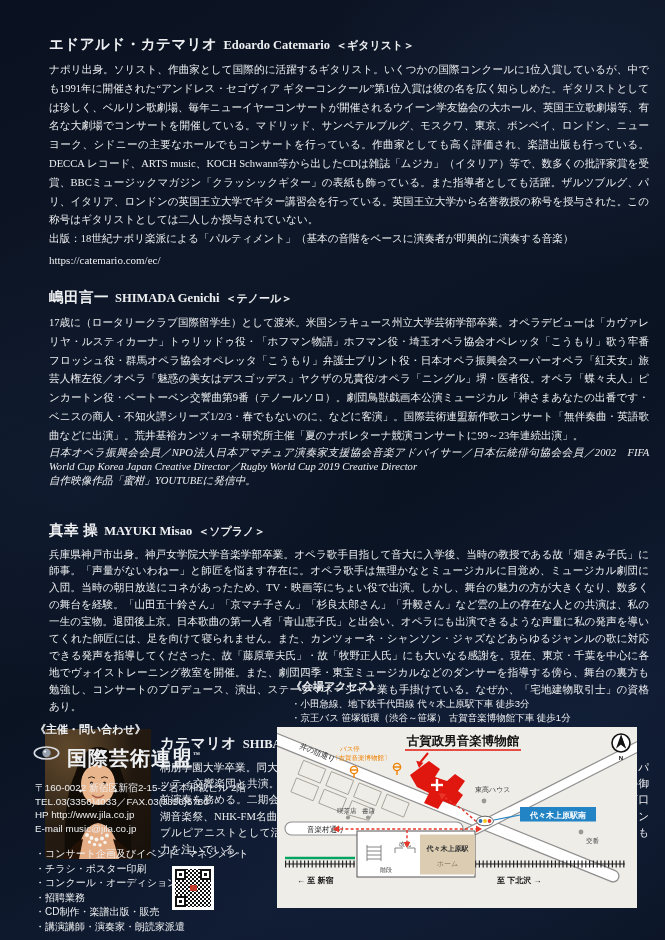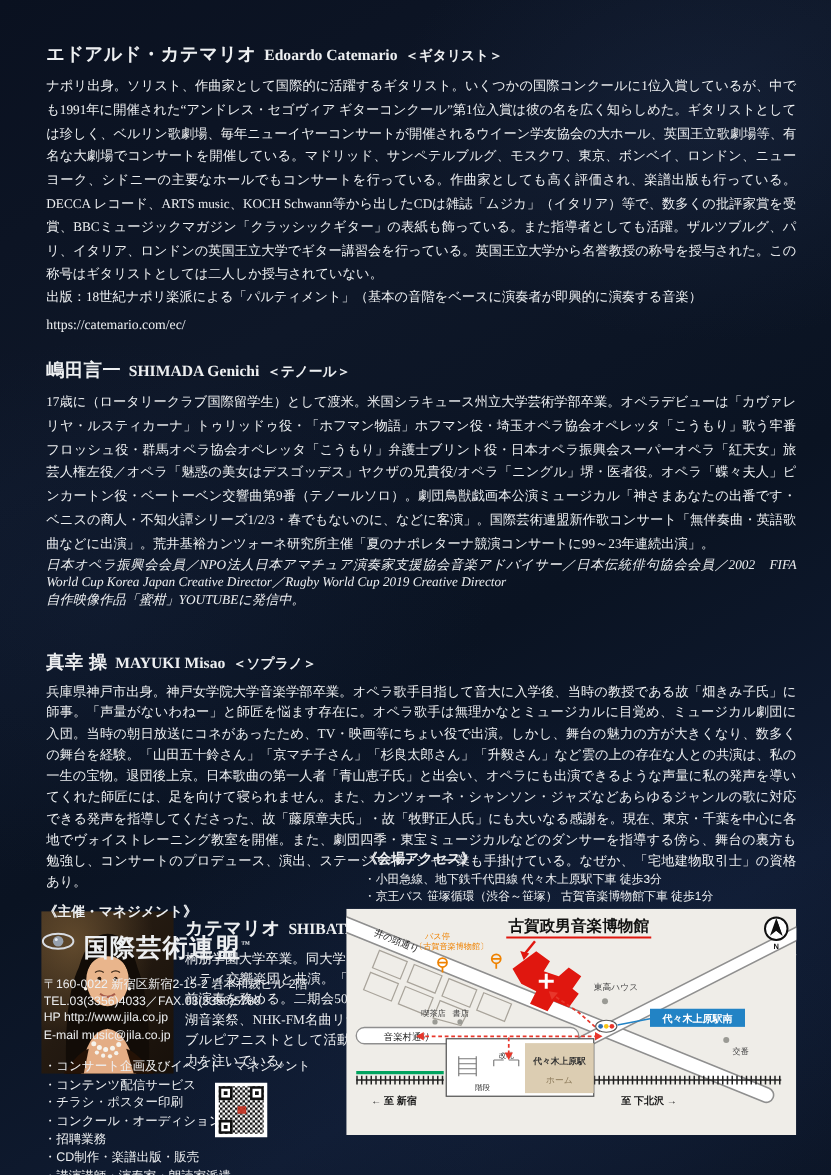--- a/index.html
+++ b/index.html
@@ -13,7 +13,7 @@
       radial-gradient(ellipse 620px 420px at 70% 88%, rgba(28,48,88,.22), transparent 60%),
       linear-gradient(150deg,#0a1120 0%,#0e1728 30%,#0a1322 55%,#101c33 80%,#0b1424 100%);
   }
-  .bios{position:absolute;left:37px;top:26px;width:600px;}
+  .bios{position:absolute;left:49px;top:26px;width:600px;}
   .perf-head{margin:0 0 5px 0;font-weight:bold;line-height:1.25;}
   .perf-head .nja{font-size:14.5px;letter-spacing:.5px;}
   .perf-head .nen{font-size:12.5px;}

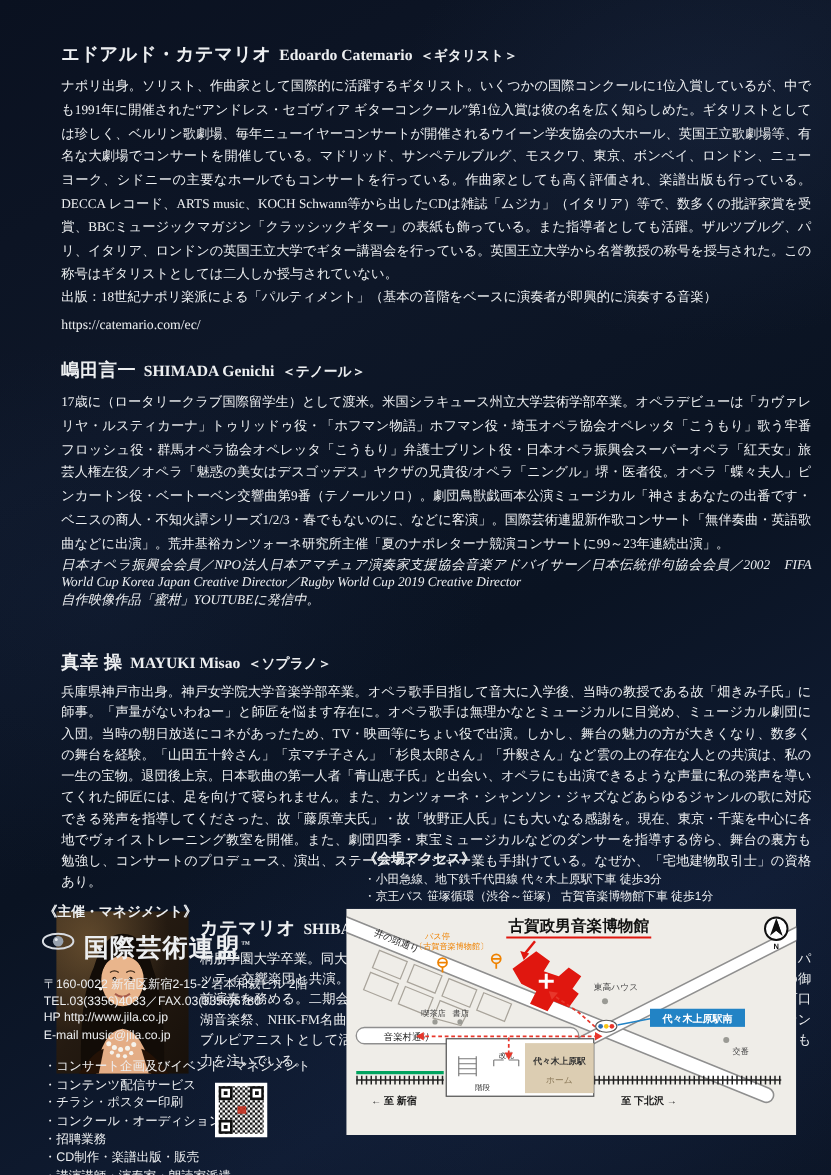--- a/index.html
+++ b/index.html
@@ -140,7 +140,7 @@
   </div>
 
   <div class="organizer">
-    <p class="org-title">《主催・マネジメント》</p>
+    <p class="org-title">《主催・問い合わせ》</p>
     <div class="org-brand">
       <svg width="27" height="16" viewBox="0 0 27 16" xmlns="http://www.w3.org/2000/svg">
         <ellipse cx="13.5" cy="8" rx="12.2" ry="6" fill="none" stroke="#d8dce2" stroke-width="1.6"></ellipse>

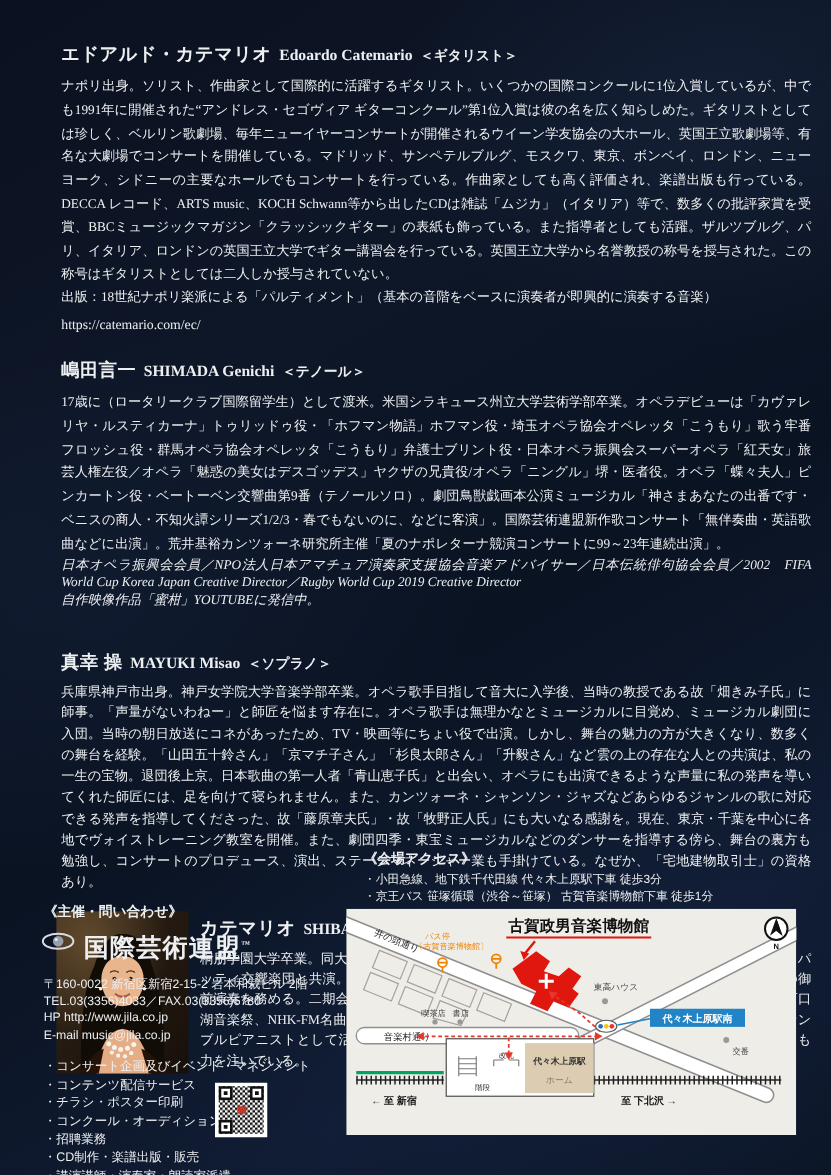--- a/index.html
+++ b/index.html
@@ -155,7 +155,6 @@
     <p class="org-line">E-mail music@jila.co.jp</p>
     <ul class="services">
       <li>・コンサート企画及びイベント・マネジメント</li>
-      <li>・コンテンツ配信サービス</li>
       <li>・チラシ・ポスター印刷</li>
       <li>・コンクール・オーディション</li>
       <li>・招聘業務</li>

